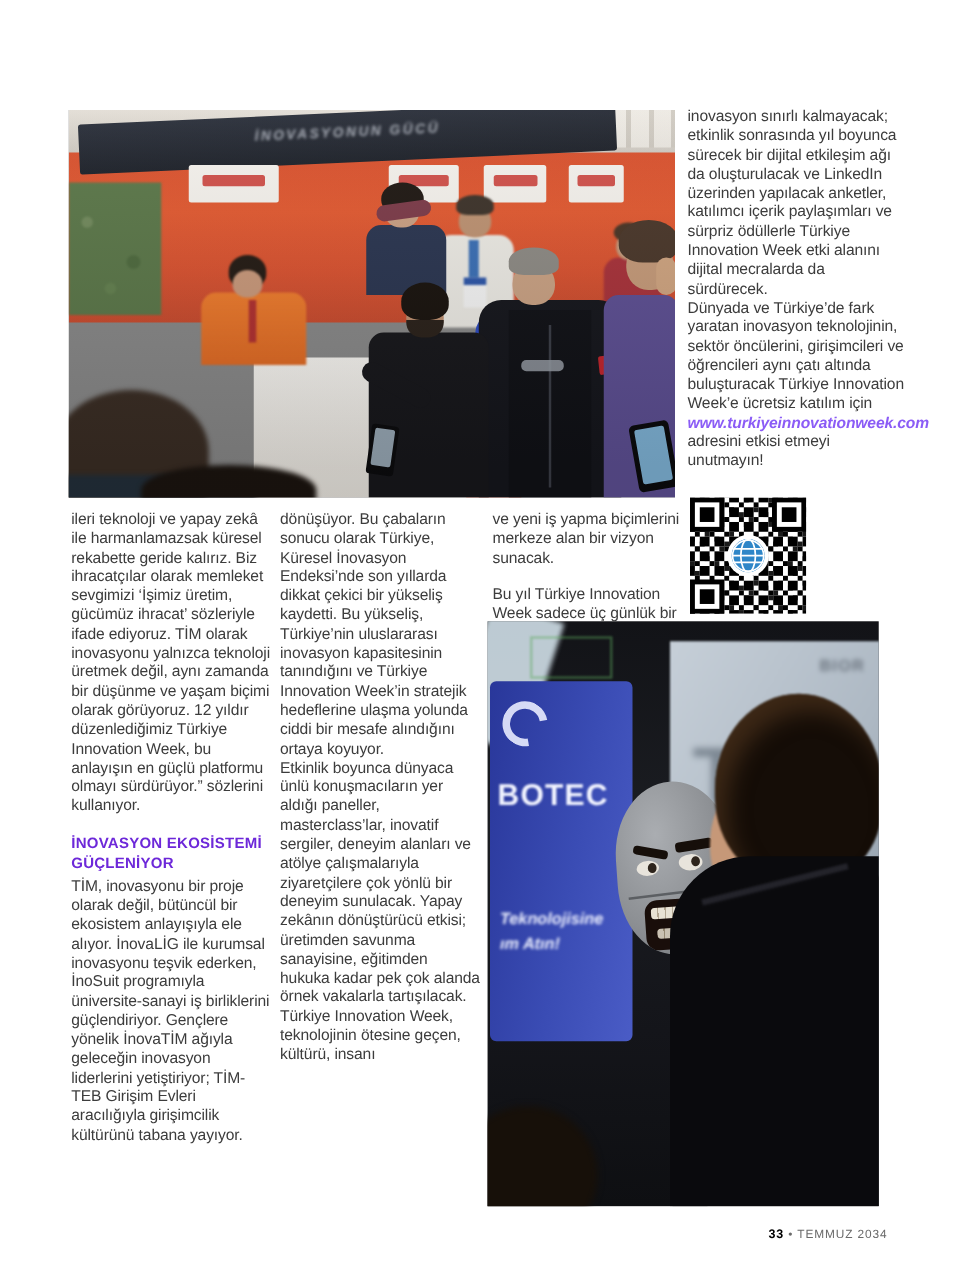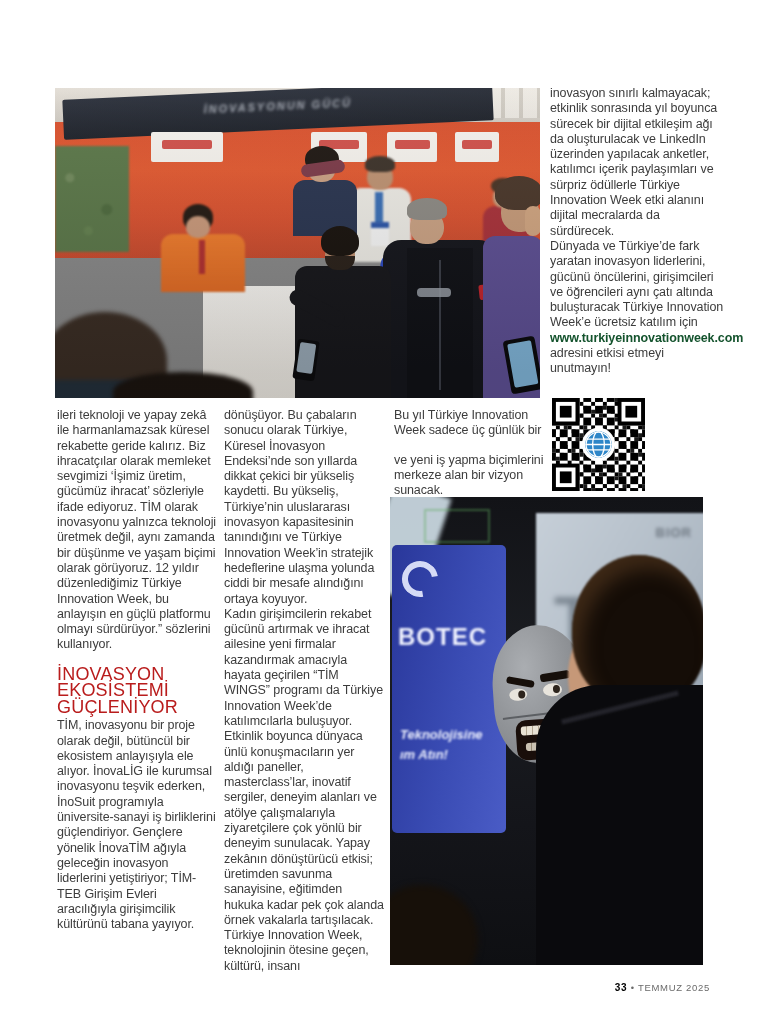--- a/index.html
+++ b/index.html
@@ -252,7 +252,7 @@
 
   <div class="sidebar">
     <p>inovasyon sınırlı kalmayacak; etkinlik sonrasında yıl boyunca sürecek bir dijital etkileşim ağı da oluşturulacak ve LinkedIn üzerinden yapılacak anketler, katılımcı içerik paylaşımları ve sürpriz ödüllerle Türkiye Innovation Week etki alanını dijital mecralarda da sürdürecek.</p>
-    <p><span>Dünyada ve Türkiye’de fark yaratan inovasyon liderlerini, gücünü öncülerini, girişimcileri ve öğrencileri aynı çatı altında buluşturacak Türkiye Innovation Week’e ücretsiz katılım için </span><span class="url">www.turkiyeinnovationweek.com</span><span> adresini etkisi etmeyi unutmayın!</span></p>
+    <p><span>Dünyada ve Türkiye’de fark yaratan inovasyon teknolojinin, sektör öncülerini, girişimcileri ve öğrencileri aynı çatı altında buluşturacak Türkiye Innovation Week’e ücretsiz katılım için </span><span class="url">www.turkiyeinnovationweek.com</span><span> adresini etkisi etmeyi unutmayın!</span></p>
   </div>
 
   <div id="qr">

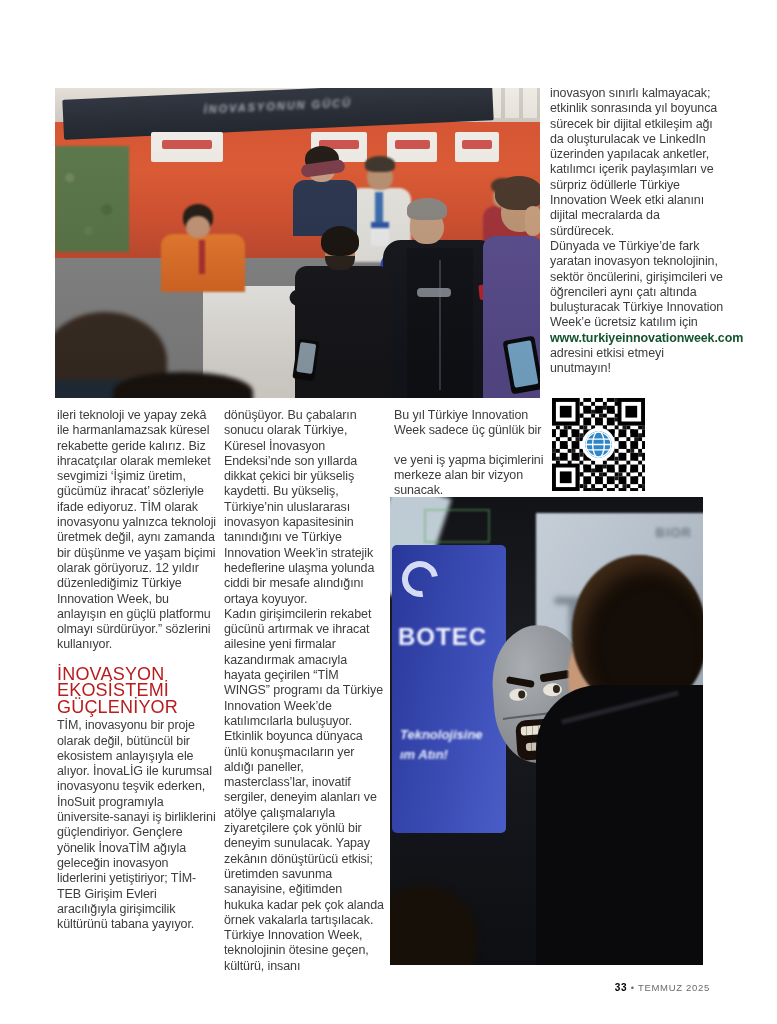--- a/index.html
+++ b/index.html
@@ -149,7 +149,7 @@
   
   .sidebar { position:absolute; left:550px; top:86px; width:174px;
     font-size:12.5px; line-height:15.3px; letter-spacing:-.1px; color:#3c3c3c; }
-  .sidebar .url { font-weight:bold; color:#14532d; }
+  .sidebar .url { font-weight:bold; font-style:italic; color:#8b5cf6; }
   
   #qr { position:absolute; left:552px; top:398px; width:93px; height:93px; }
   

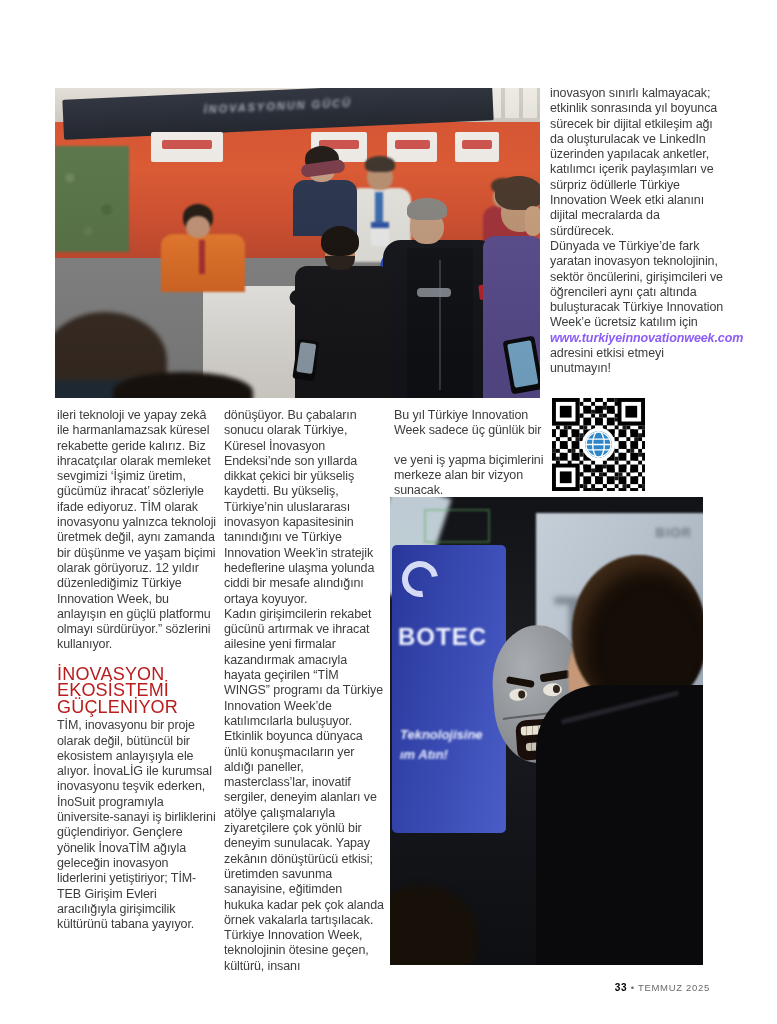--- a/index.html
+++ b/index.html
@@ -314,8 +314,8 @@
   </div>
 
   <div id="col3" class="col">
+    <p>ve yeni iş yapma biçimlerini merkeze alan bir vizyon sunacak.</p>
     <p>Bu yıl Türkiye Innovation Week sadece üç günlük bir</p>
-    <p>ve yeni iş yapma biçimlerini merkeze alan bir vizyon sunacak.</p>
   </div>
 
   <div id="photo-bottom" class="photo">

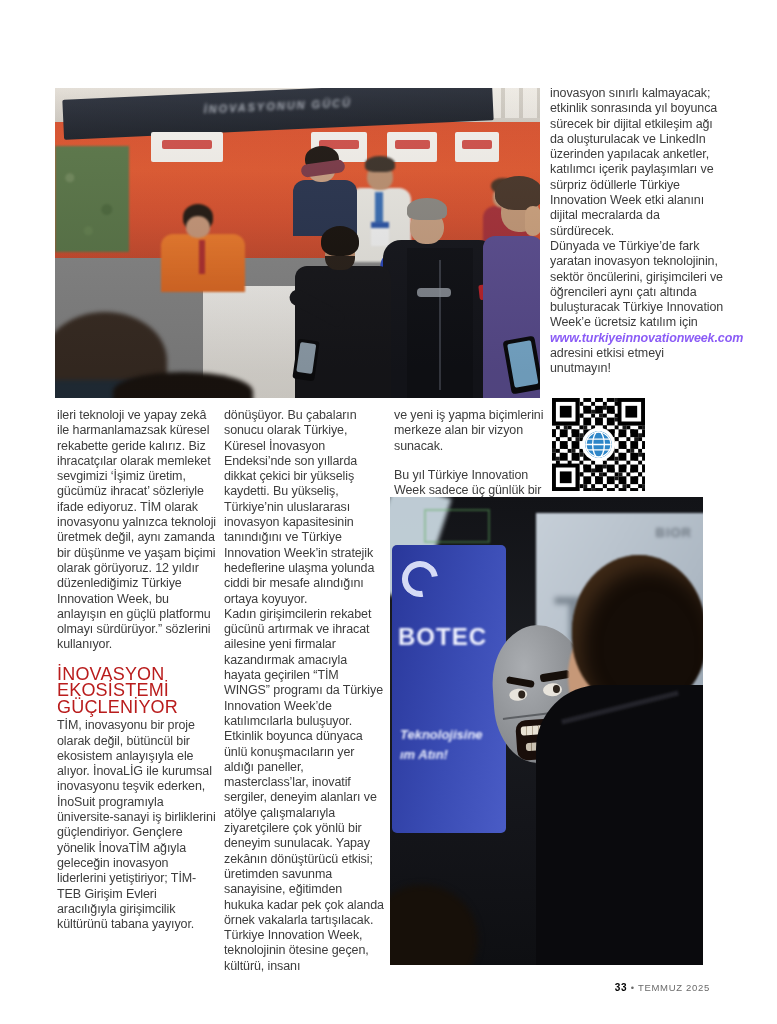--- a/index.html
+++ b/index.html
@@ -309,7 +309,6 @@
 
   <div id="col2" class="col">
     <p>dönüşüyor. Bu çabaların sonucu olarak Türkiye, Küresel İnovasyon Endeksi’nde son yıllarda dikkat çekici bir yükseliş kaydetti. Bu yükseliş, Türkiye’nin uluslararası inovasyon kapasitesinin tanındığını ve Türkiye Innovation Week’in stratejik hedeflerine ulaşma yolunda ciddi bir mesafe alındığını ortaya koyuyor.</p>
-    <p>Kadın girişimcilerin rekabet gücünü artırmak ve ihracat ailesine yeni firmalar kazandırmak amacıyla hayata geçirilen “TİM WINGS” programı da Türkiye Innovation Week’de katılımcılarla buluşuyor.</p>
     <p>Etkinlik boyunca dünyaca ünlü konuşmacıların yer aldığı paneller, masterclass’lar, inovatif sergiler, deneyim alanları ve atölye çalışmalarıyla ziyaretçilere çok yönlü bir deneyim sunulacak. Yapay zekânın dönüştürücü etkisi; üretimden savunma sanayisine, eğitimden hukuka kadar pek çok alanda örnek vakalarla tartışılacak. Türkiye Innovation Week, teknolojinin ötesine geçen, kültürü, insanı</p>
   </div>
 

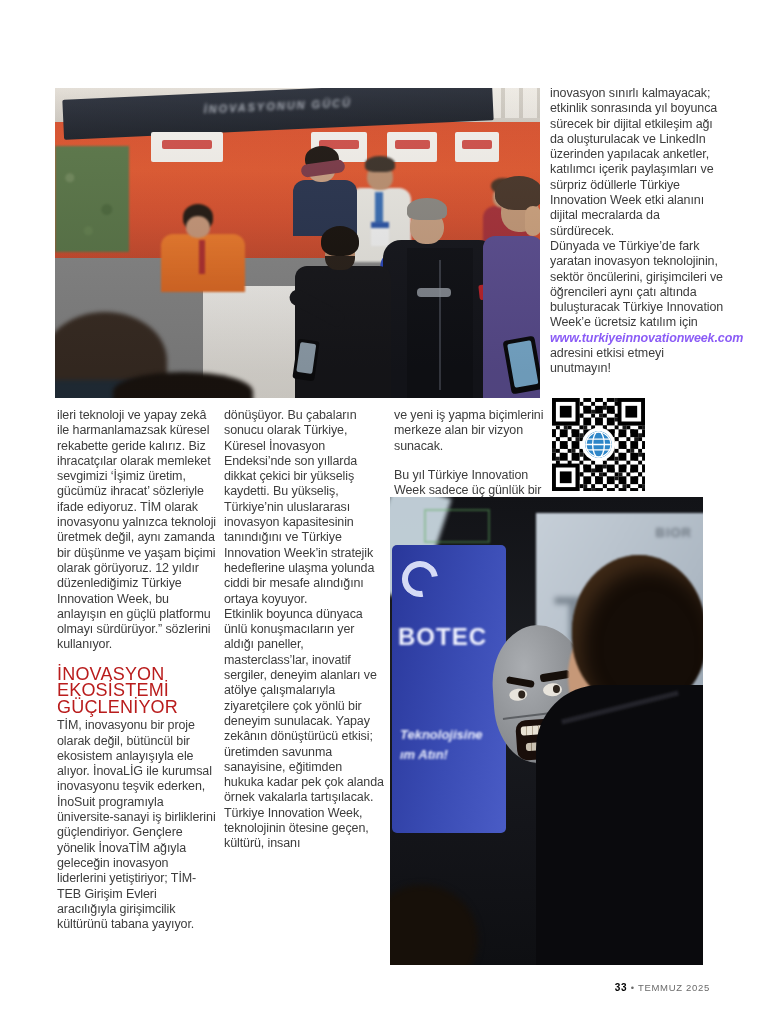--- a/index.html
+++ b/index.html
@@ -157,8 +157,8 @@
   #col1 { left:57px;  width:161px; }
   #col2 { left:224px; width:161px; }
   #col3 { left:394px; width:152px; }
-  .col h3 { font-size:18px; line-height:16.5px; color:#b91c1c; letter-spacing:.2px;
-    margin:13px 0 3px; font-weight:normal; }
+  .col h3 { font-size:12px; line-height:16.5px; color:#6d28d9; letter-spacing:.2px;
+    margin:13px 0 3px; font-weight:bold; }
   .col p + p { margin-top:0; }
   #col3 p + p { margin-top:14px; }
   

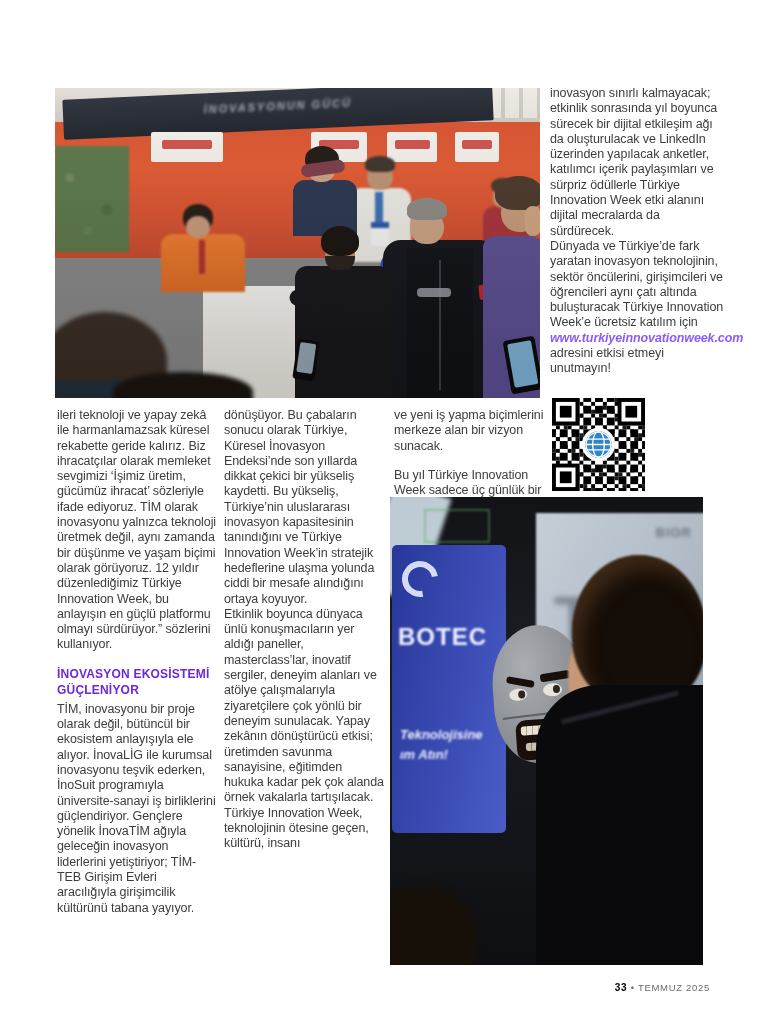--- a/index.html
+++ b/index.html
@@ -358,7 +358,7 @@
   <div class="footer">
     <b>33</b>
     <span>•</span>
-    <span>TEMMUZ 2025</span>
+    <span>TEMMUZ 2034</span>
   </div>
 
 </div>

